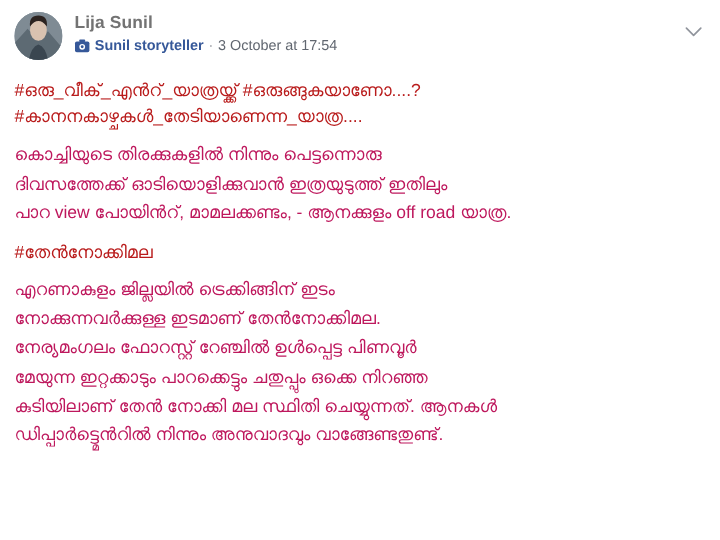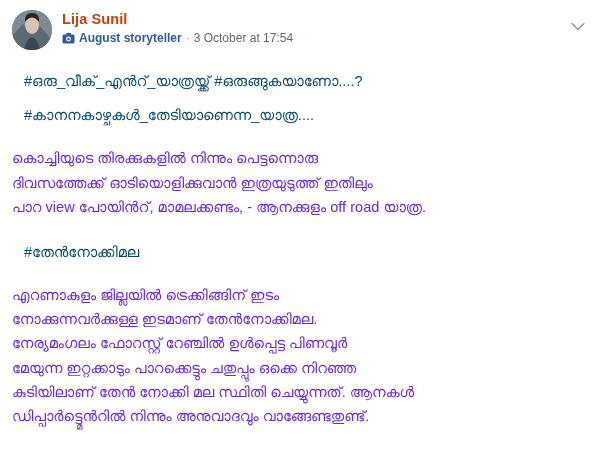--- a/index.html
+++ b/index.html
@@ -49,7 +49,7 @@
   .author {
     font-size: 14.5px;
     font-weight: bold;
-    color: #c2410c;
+    color: #737373;
     line-height: 17px;
     letter-spacing: .1px;
   }

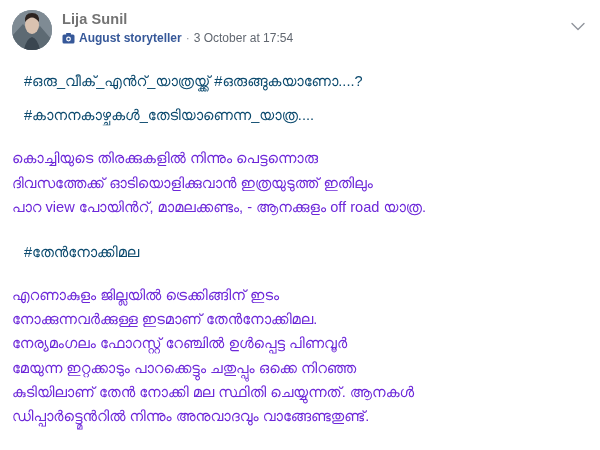--- a/index.html
+++ b/index.html
@@ -136,7 +136,7 @@
             <circle cx="6.5" cy="7" r="1.2" fill="#365899"></circle>
           </svg>
         </span>
-        <span class="meta-label">August storyteller</span>
+        <span class="meta-label">Sunil storyteller</span>
         <span class="meta-sep">·</span>
         <span class="meta-time">3 October at 17:54</span>
       </div>

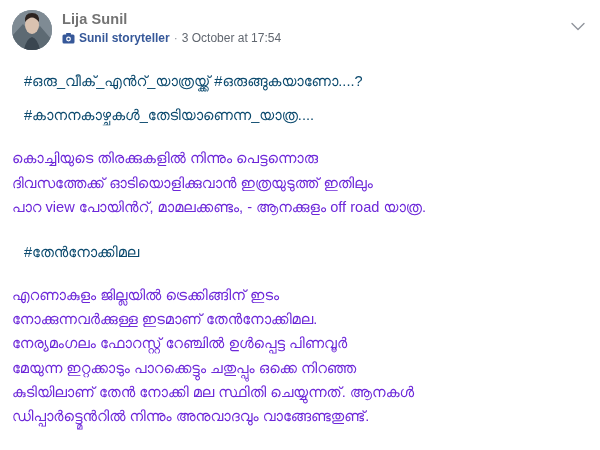--- a/index.html
+++ b/index.html
@@ -102,8 +102,8 @@
   }
   .spacer { height: 9px; }
   .hashline {
-    color: #0c4a6e;
-    margin: 12px;
+    color: #b91c1c;
+    margin: 0;
   }
   .body-text { color: #6d28d9; }
 </style>

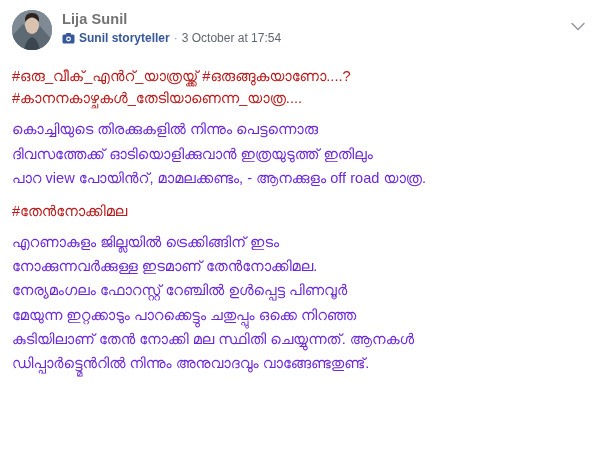--- a/index.html
+++ b/index.html
@@ -105,7 +105,7 @@
     color: #b91c1c;
     margin: 0;
   }
-  .body-text { color: #6d28d9; }
+  .body-text { color: #be185d; }
 </style>
 </head>
 <body>

